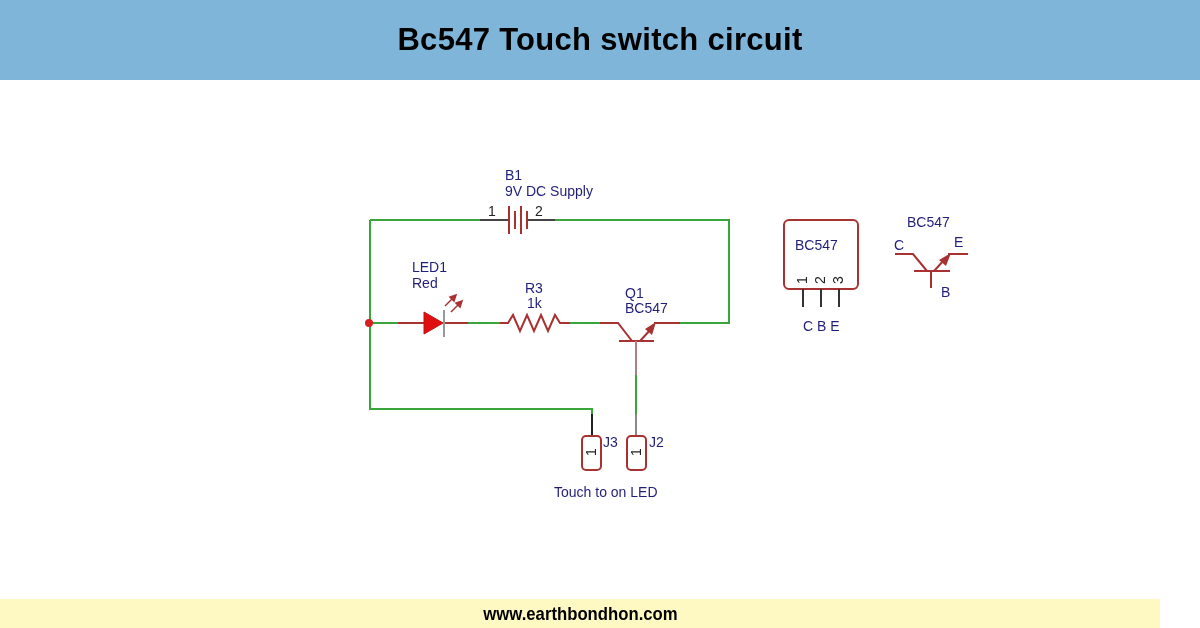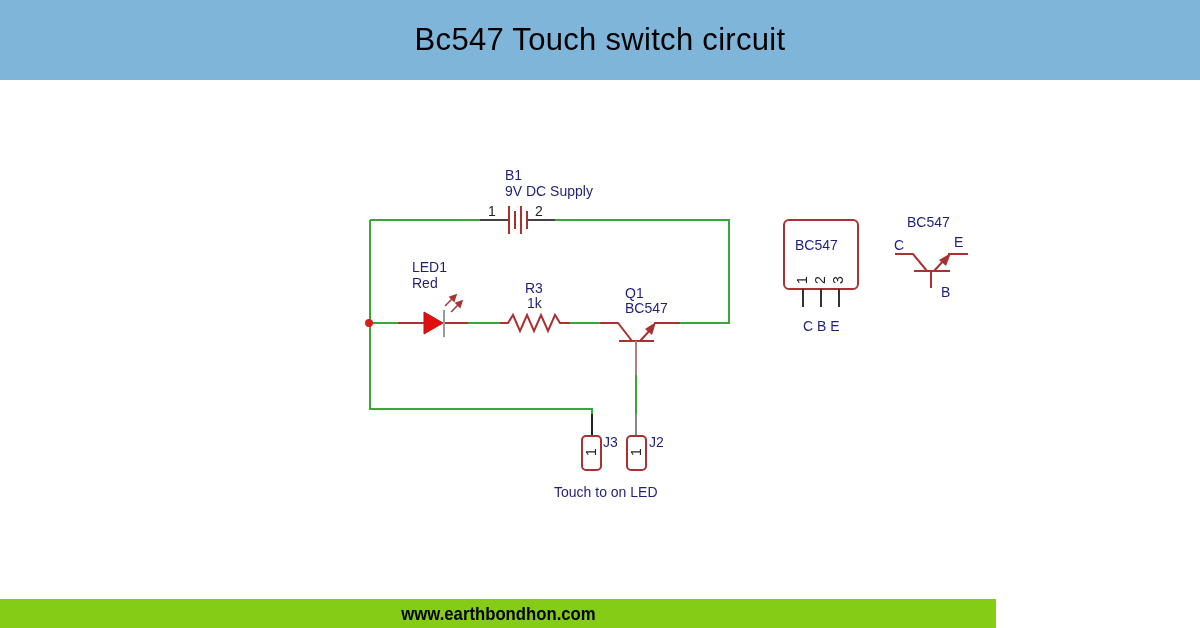--- a/index.html
+++ b/index.html
@@ -14,7 +14,7 @@
       display: flex; align-items: center; justify-content: center;
     }
     .header h1 {
-      margin: 0; font-size: 31px; font-weight: normal; color: #000;
+      margin: 0; font-size: 31px; font-weight: bold; color: #000;
       font-family: "Liberation Sans", sans-serif; letter-spacing: 0.3px;
     }
     .footer {

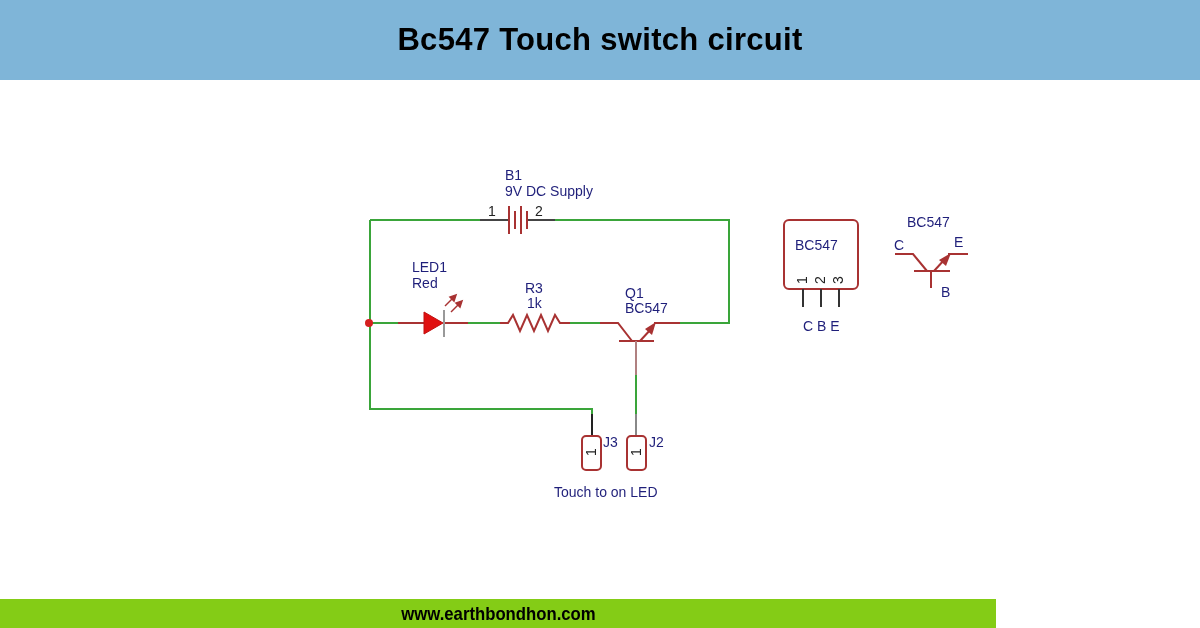--- a/index.html
+++ b/index.html
@@ -18,8 +18,8 @@
       font-family: "Liberation Sans", sans-serif; letter-spacing: 0.3px;
     }
     .footer {
-      position: absolute; left: 0; top: 599px; width: 996px; height: 29px;
-      background: #84cc16;
+      position: absolute; left: 0; top: 599px; width: 1160px; height: 29px;
+      background: #fef9c3;
       display: flex; align-items: center; justify-content: center;
     }
     .footer span {

